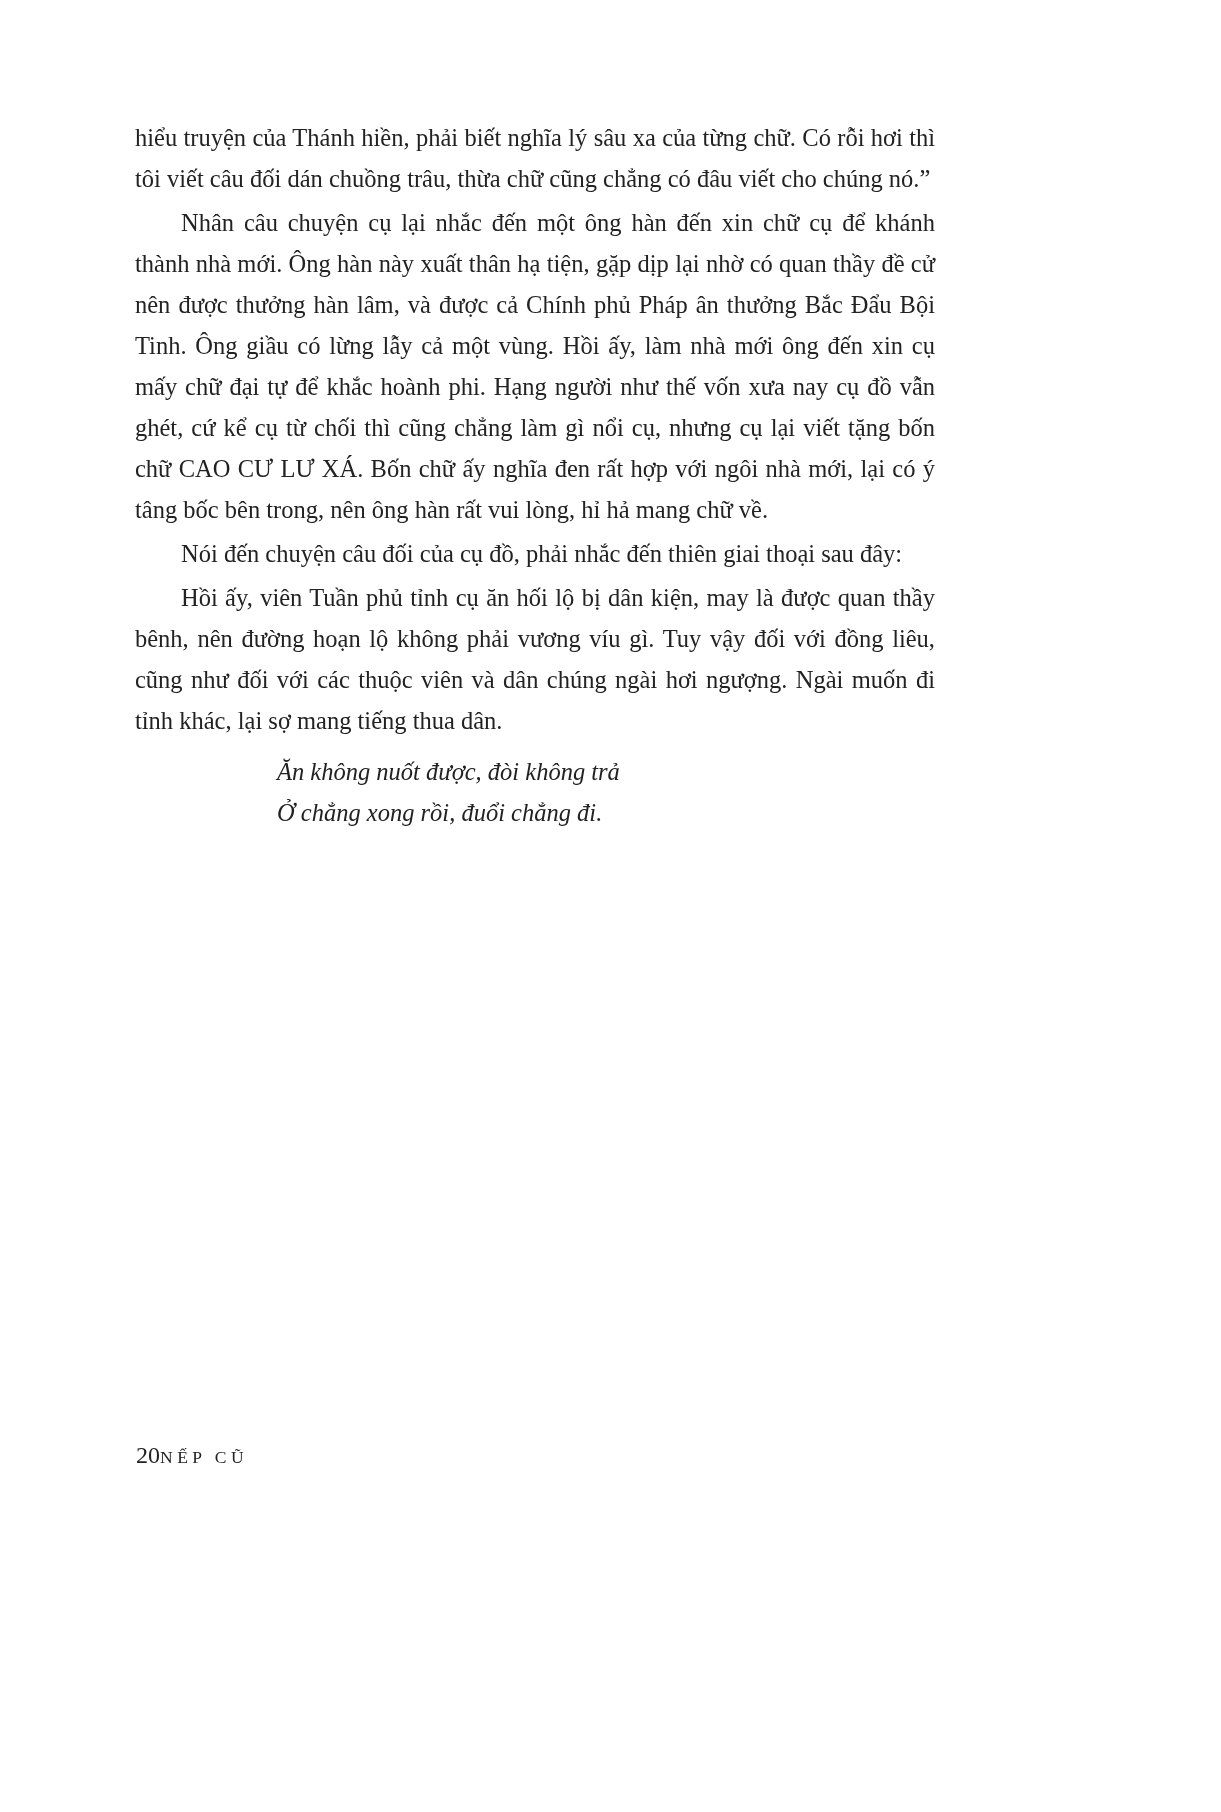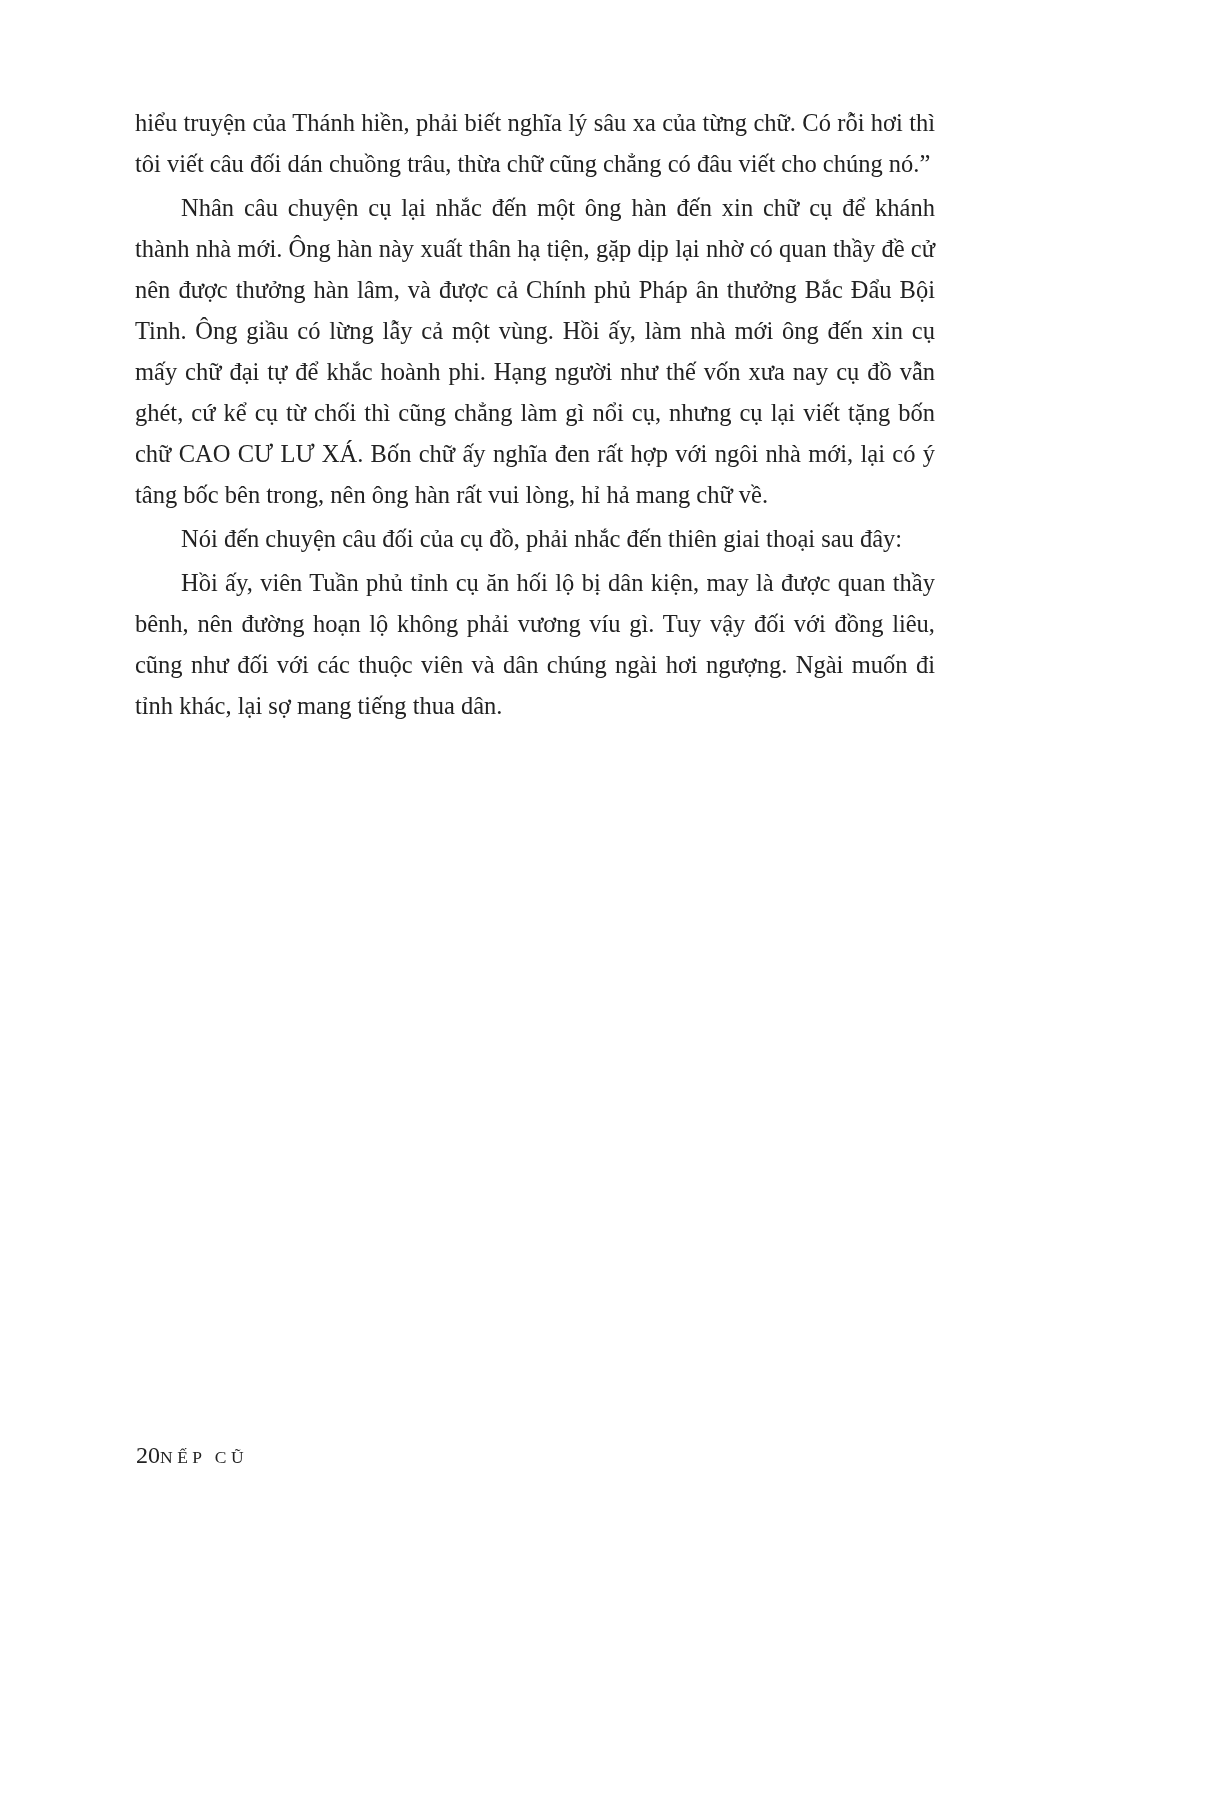--- a/index.html
+++ b/index.html
@@ -18,7 +18,7 @@
   .page-content {
     position: absolute;
     left: 135px;
-    top: 102px;
+    top: 117px;
     width: 800px;
     font-size: 24.5px;
     line-height: 41px;

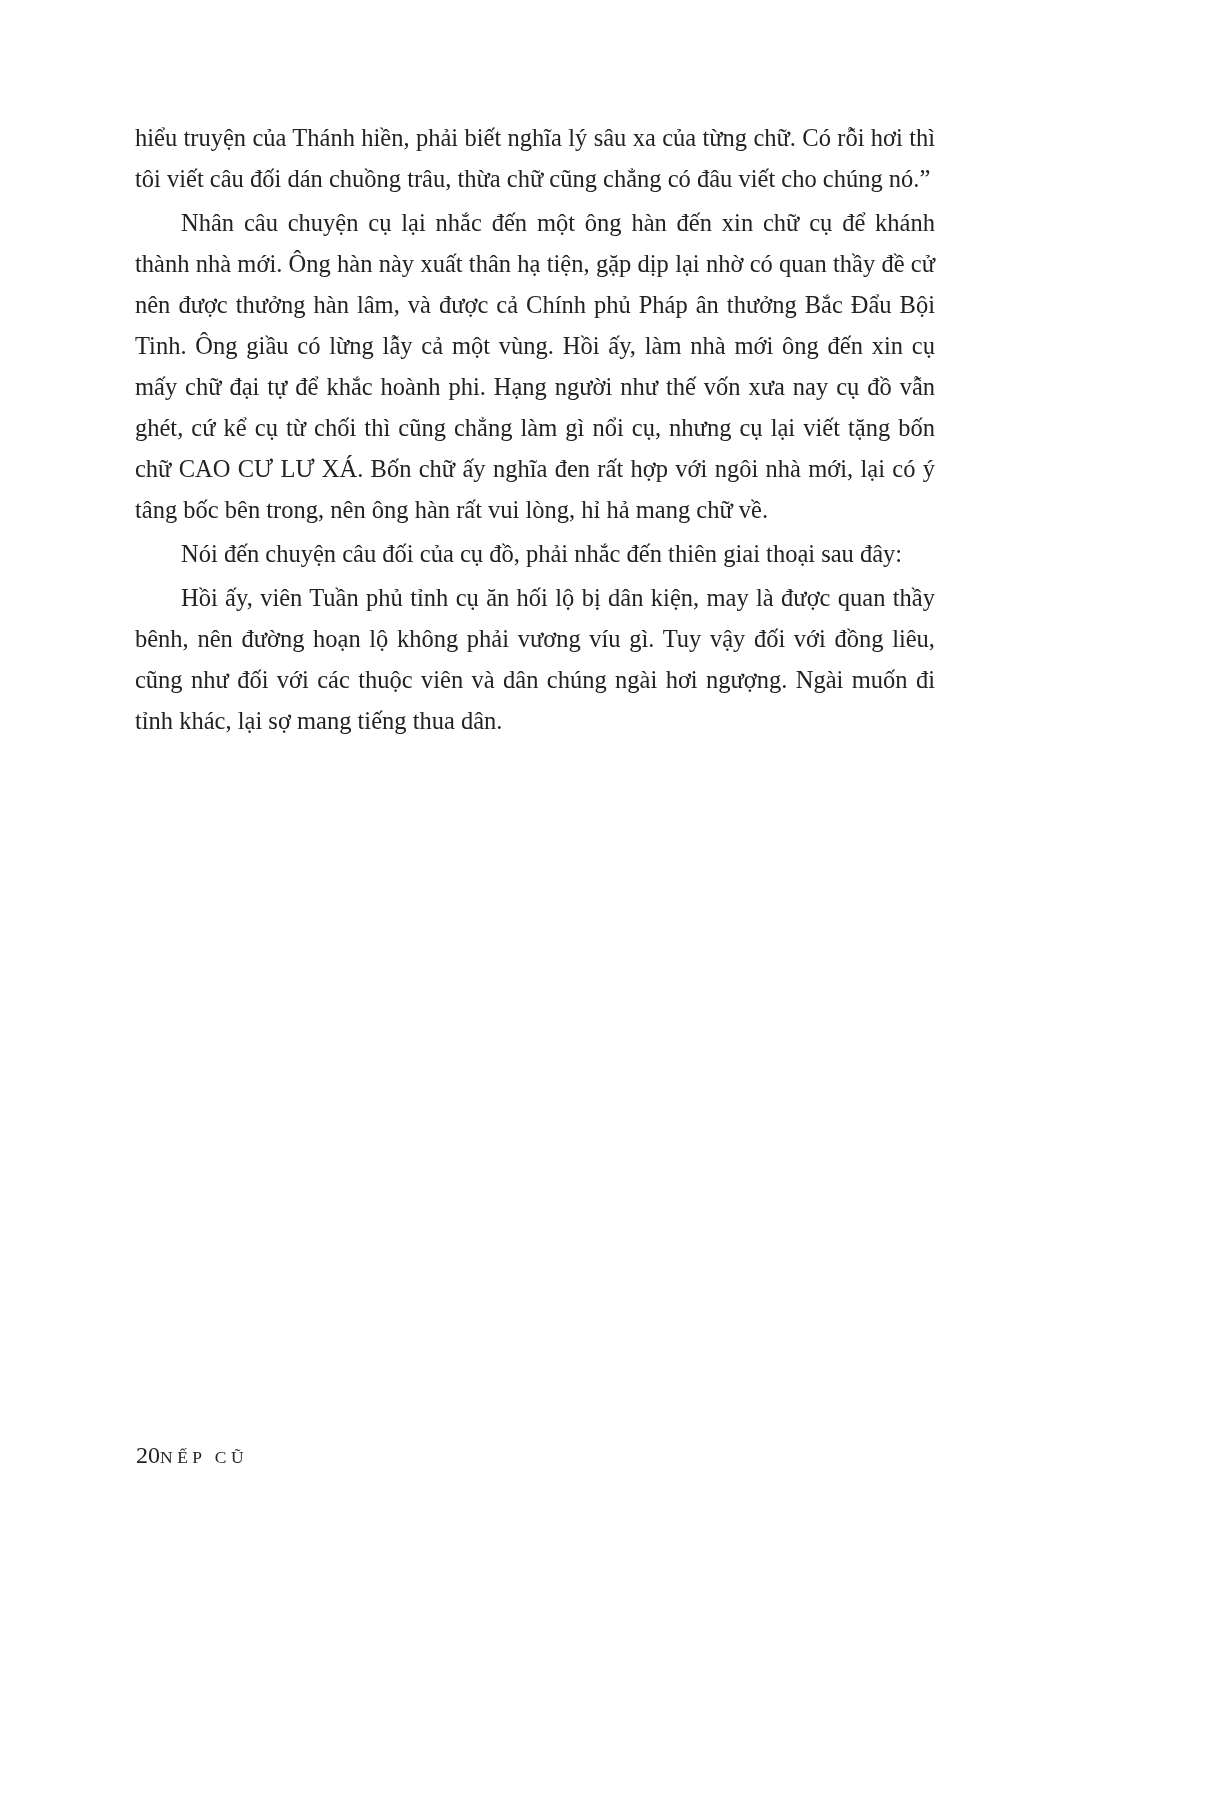--- a/index.html
+++ b/index.html
@@ -64,6 +64,10 @@
   <p>Nói đến chuyện câu đối của cụ đồ, phải nhắc đến thiên giai thoại sau đây:</p>
   <p>Hồi ấy, viên Tuần phủ tỉnh cụ ăn hối lộ bị dân kiện, may là được quan thầy bênh, nên đường hoạn lộ không phải vương víu gì. Tuy vậy đối với đồng liêu, cũng như đối với các thuộc viên và dân chúng ngài hơi ngượng. Ngài muốn đi tỉnh khác, lại sợ mang tiếng thua dân.</p>
 
+  <div class="couplet">
+    <div class="couplet-line">Ăn không nuốt được, đòi không trả</div>
+    <div class="couplet-line">Ở chẳng xong rồi, đuổi chẳng đi.</div>
+  </div>
 </div>
 
 <div class="page-footer">

